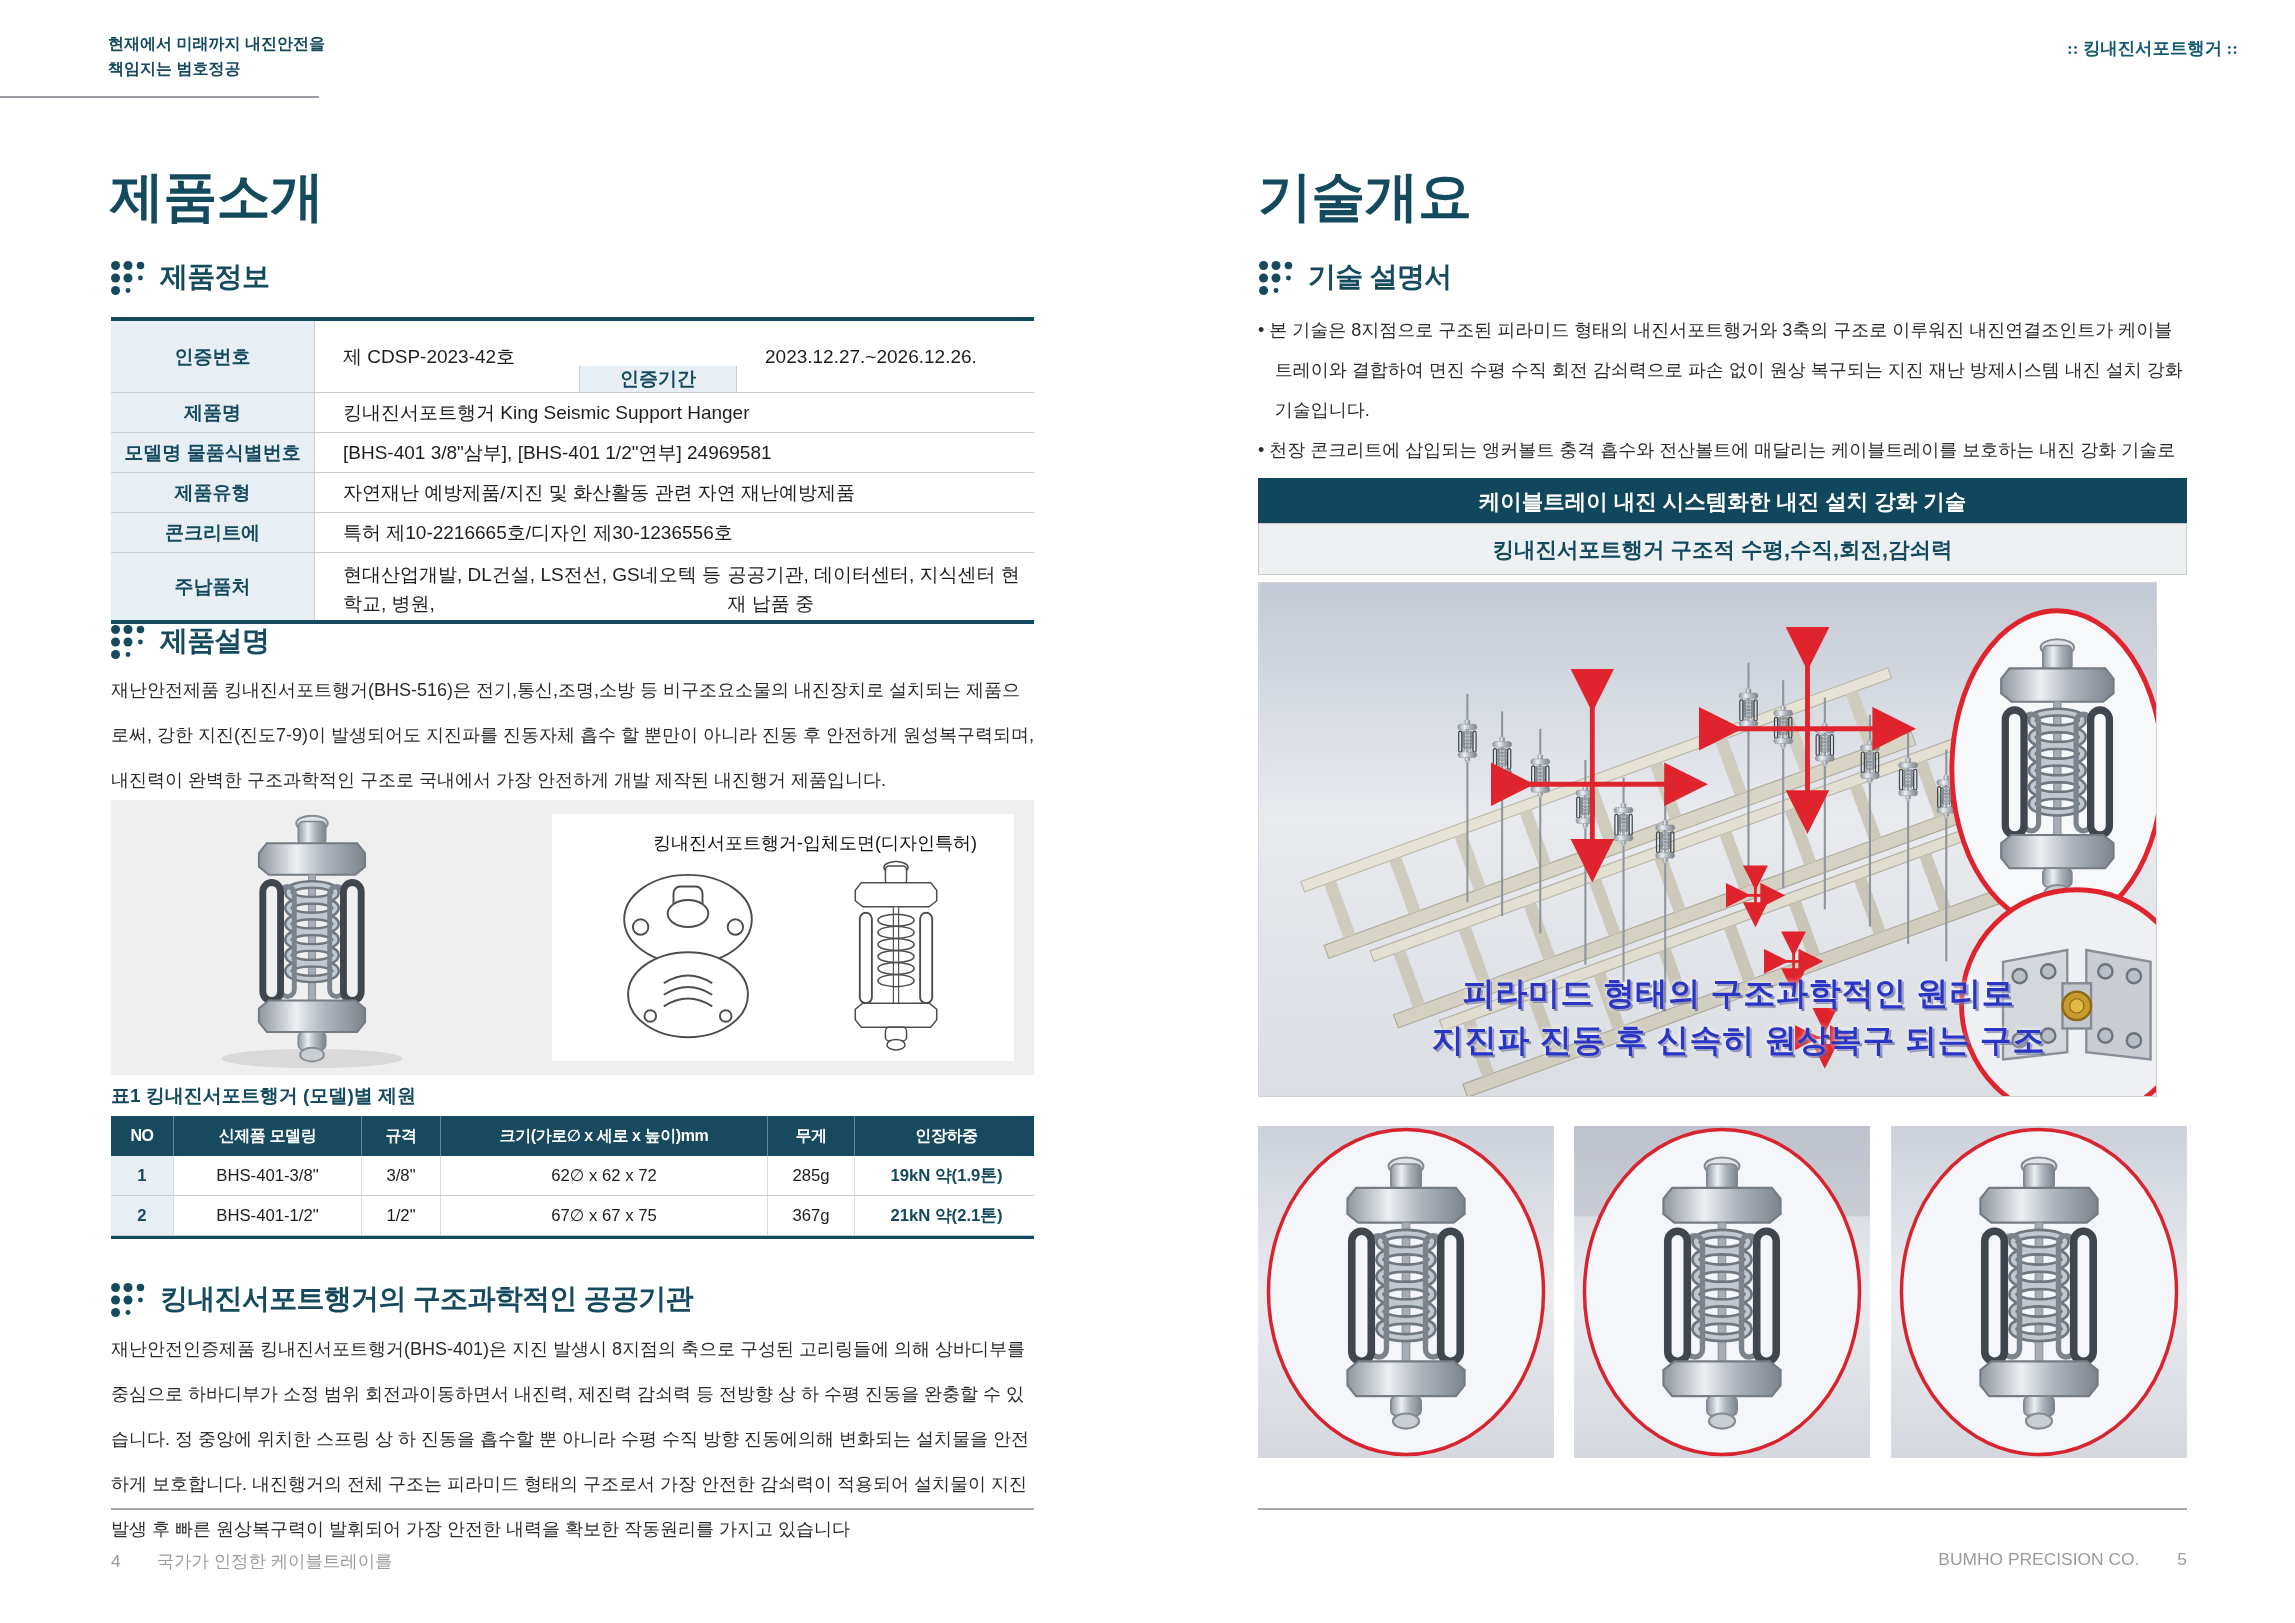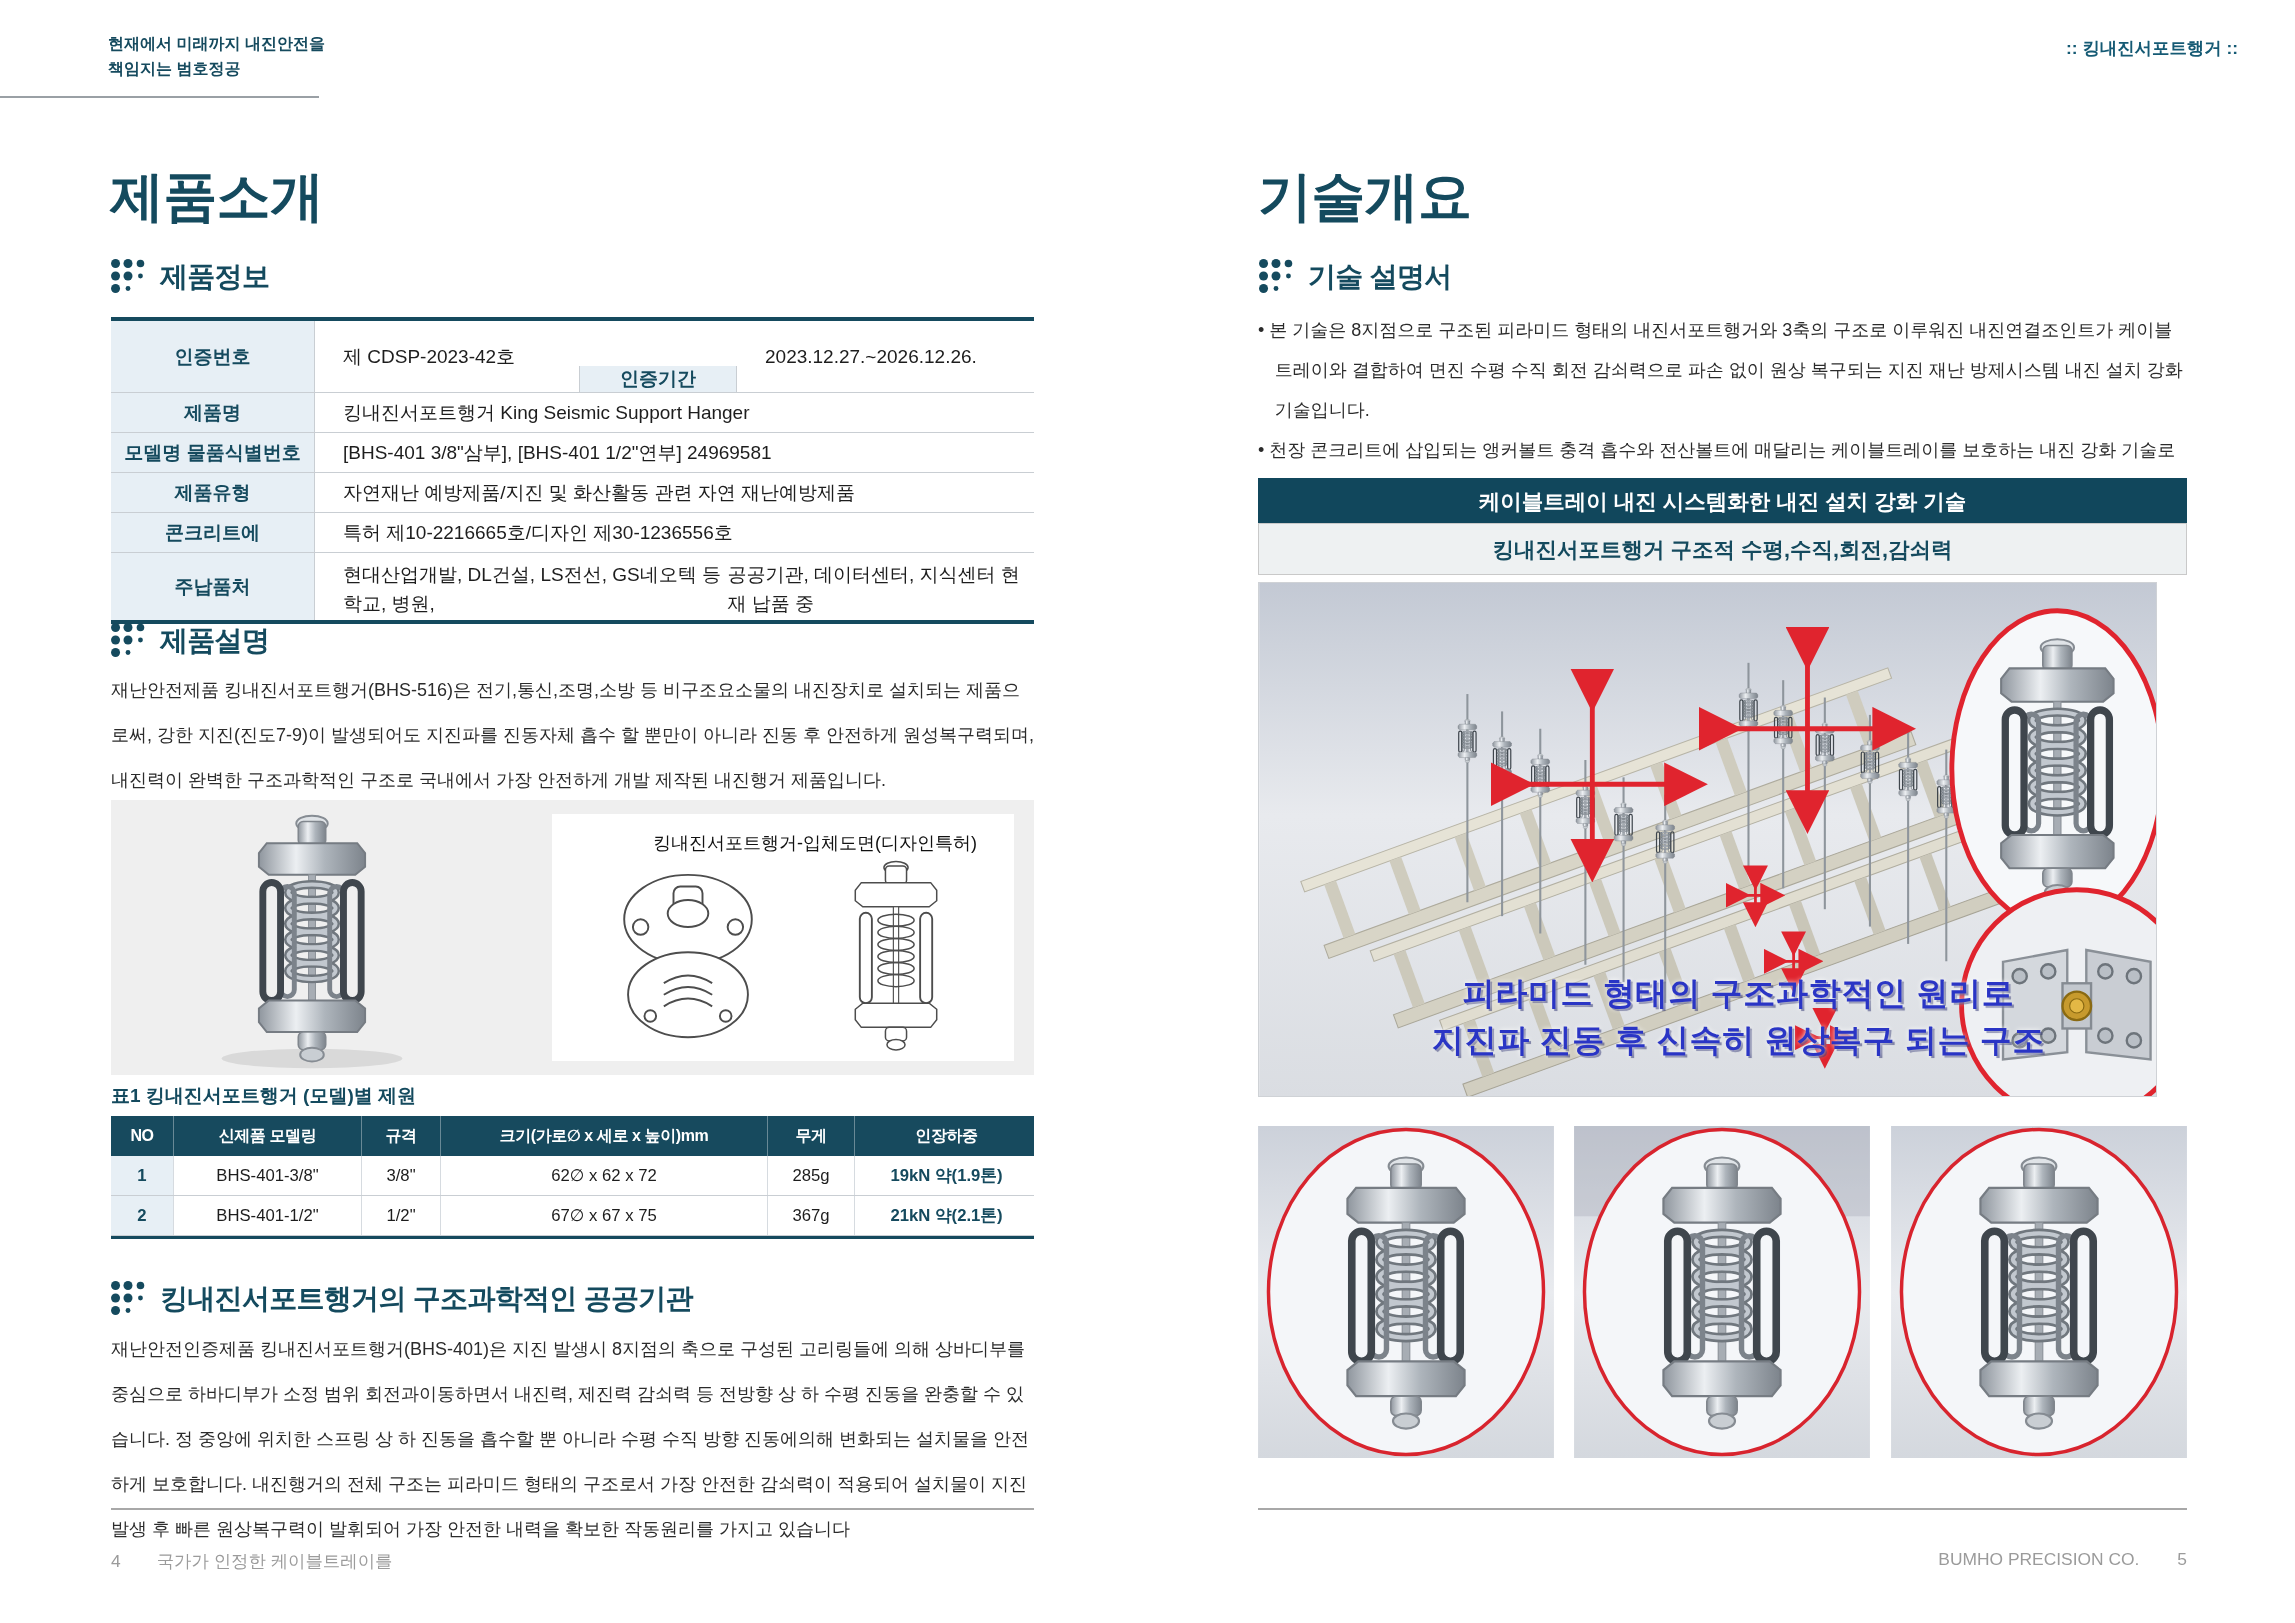--- a/index.html
+++ b/index.html
@@ -9,7 +9,7 @@
   .hdr-left{position:absolute;left:108px;top:30.5px;font-size:16px;font-weight:bold;
             color:#154a5e;line-height:25px;}
   .hdr-rule{position:absolute;left:0;top:96px;width:319px;height:2.1px;background:#9aa0a5;}
-  .hdr-right{position:absolute;right:57px;top:36px;font-size:17.4px;font-weight:bold;color:#155a74;}
+  .hdr-right{position:absolute;right:57px;top:36px;font-size:17.4px;font-weight:bold;color:#155a74;font-family:Liberation Serif, serif;}
   
   .page-title{position:absolute;font-size:54px;font-weight:bold;color:#144a5e;letter-spacing:-0.7px;}
   .sec-h{position:absolute;display:flex;align-items:flex-start;gap:14px;}

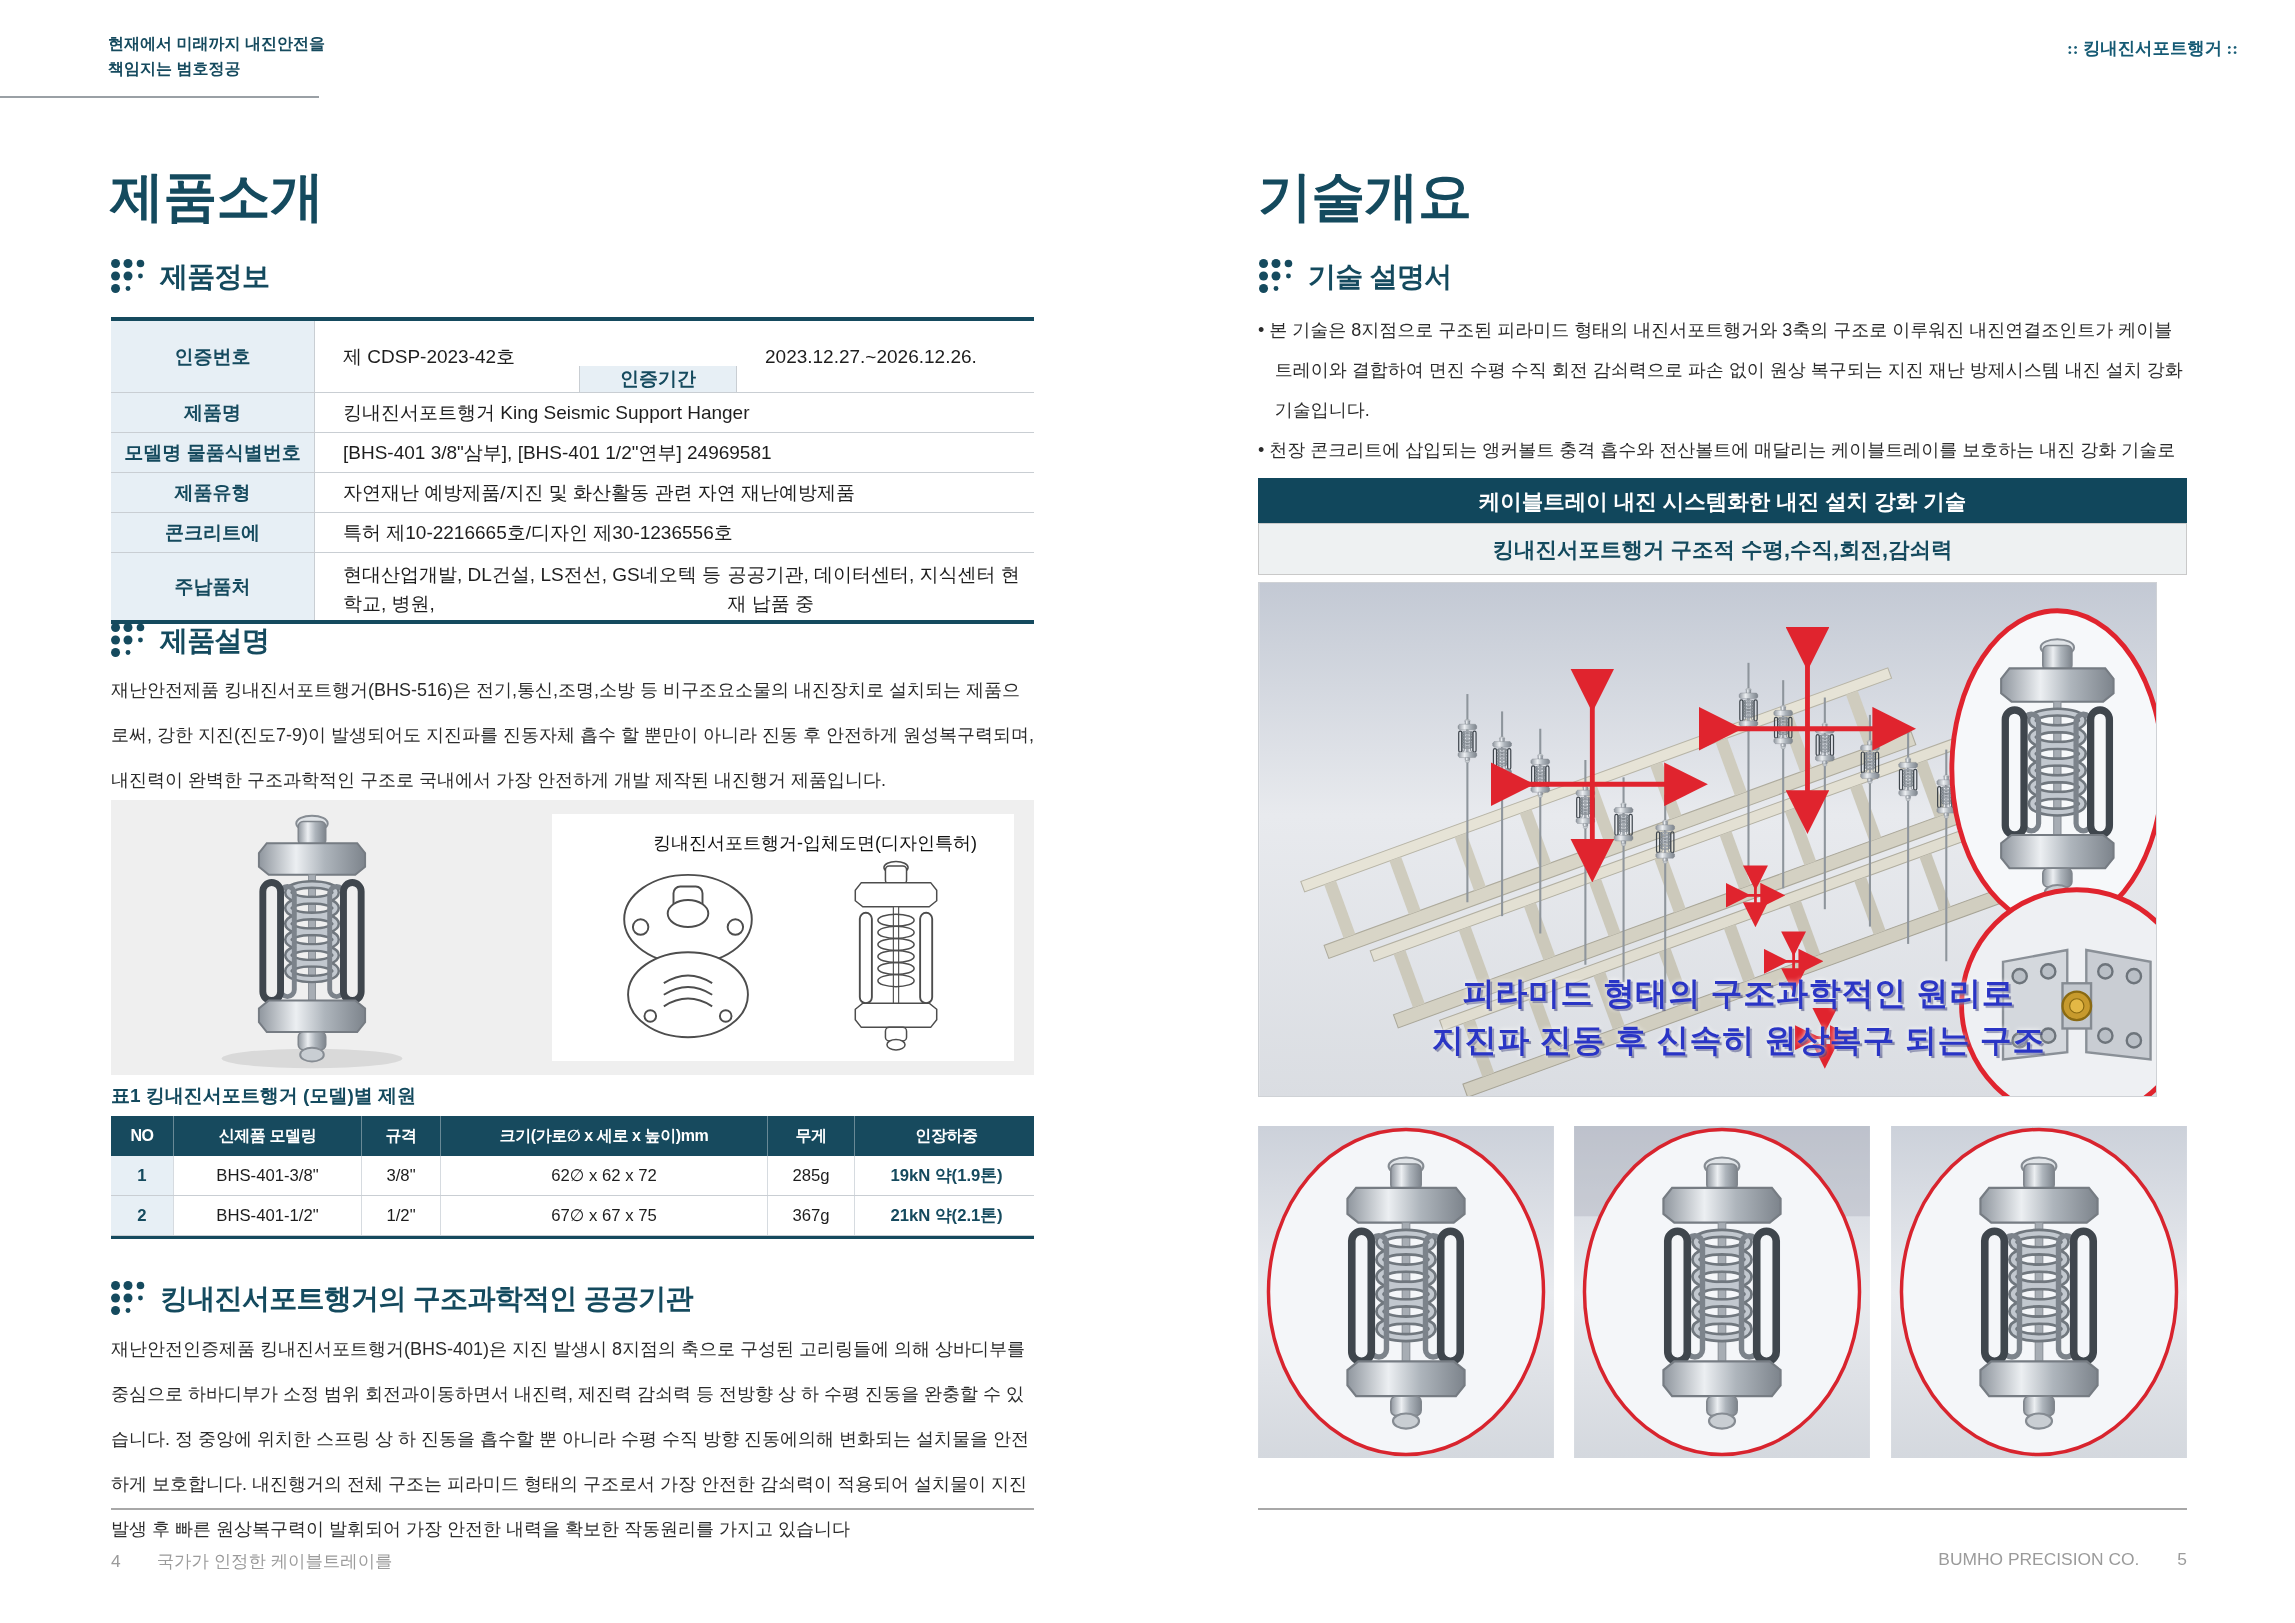--- a/index.html
+++ b/index.html
@@ -12,7 +12,7 @@
   .hdr-right{position:absolute;right:57px;top:36px;font-size:17.4px;font-weight:bold;color:#155a74;font-family:Liberation Serif, serif;}
   
   .page-title{position:absolute;font-size:54px;font-weight:bold;color:#144a5e;letter-spacing:-0.7px;}
-  .sec-h{position:absolute;display:flex;align-items:flex-start;gap:14px;}
+  .sec-h{position:absolute;display:flex;align-items:flex-end;gap:14px;}
   .sec-h .t{font-size:28px;font-weight:bold;color:#144a5e;letter-spacing:-0.7px;}
   .dots{width:36px;height:36px;flex:0 0 auto;}
   

